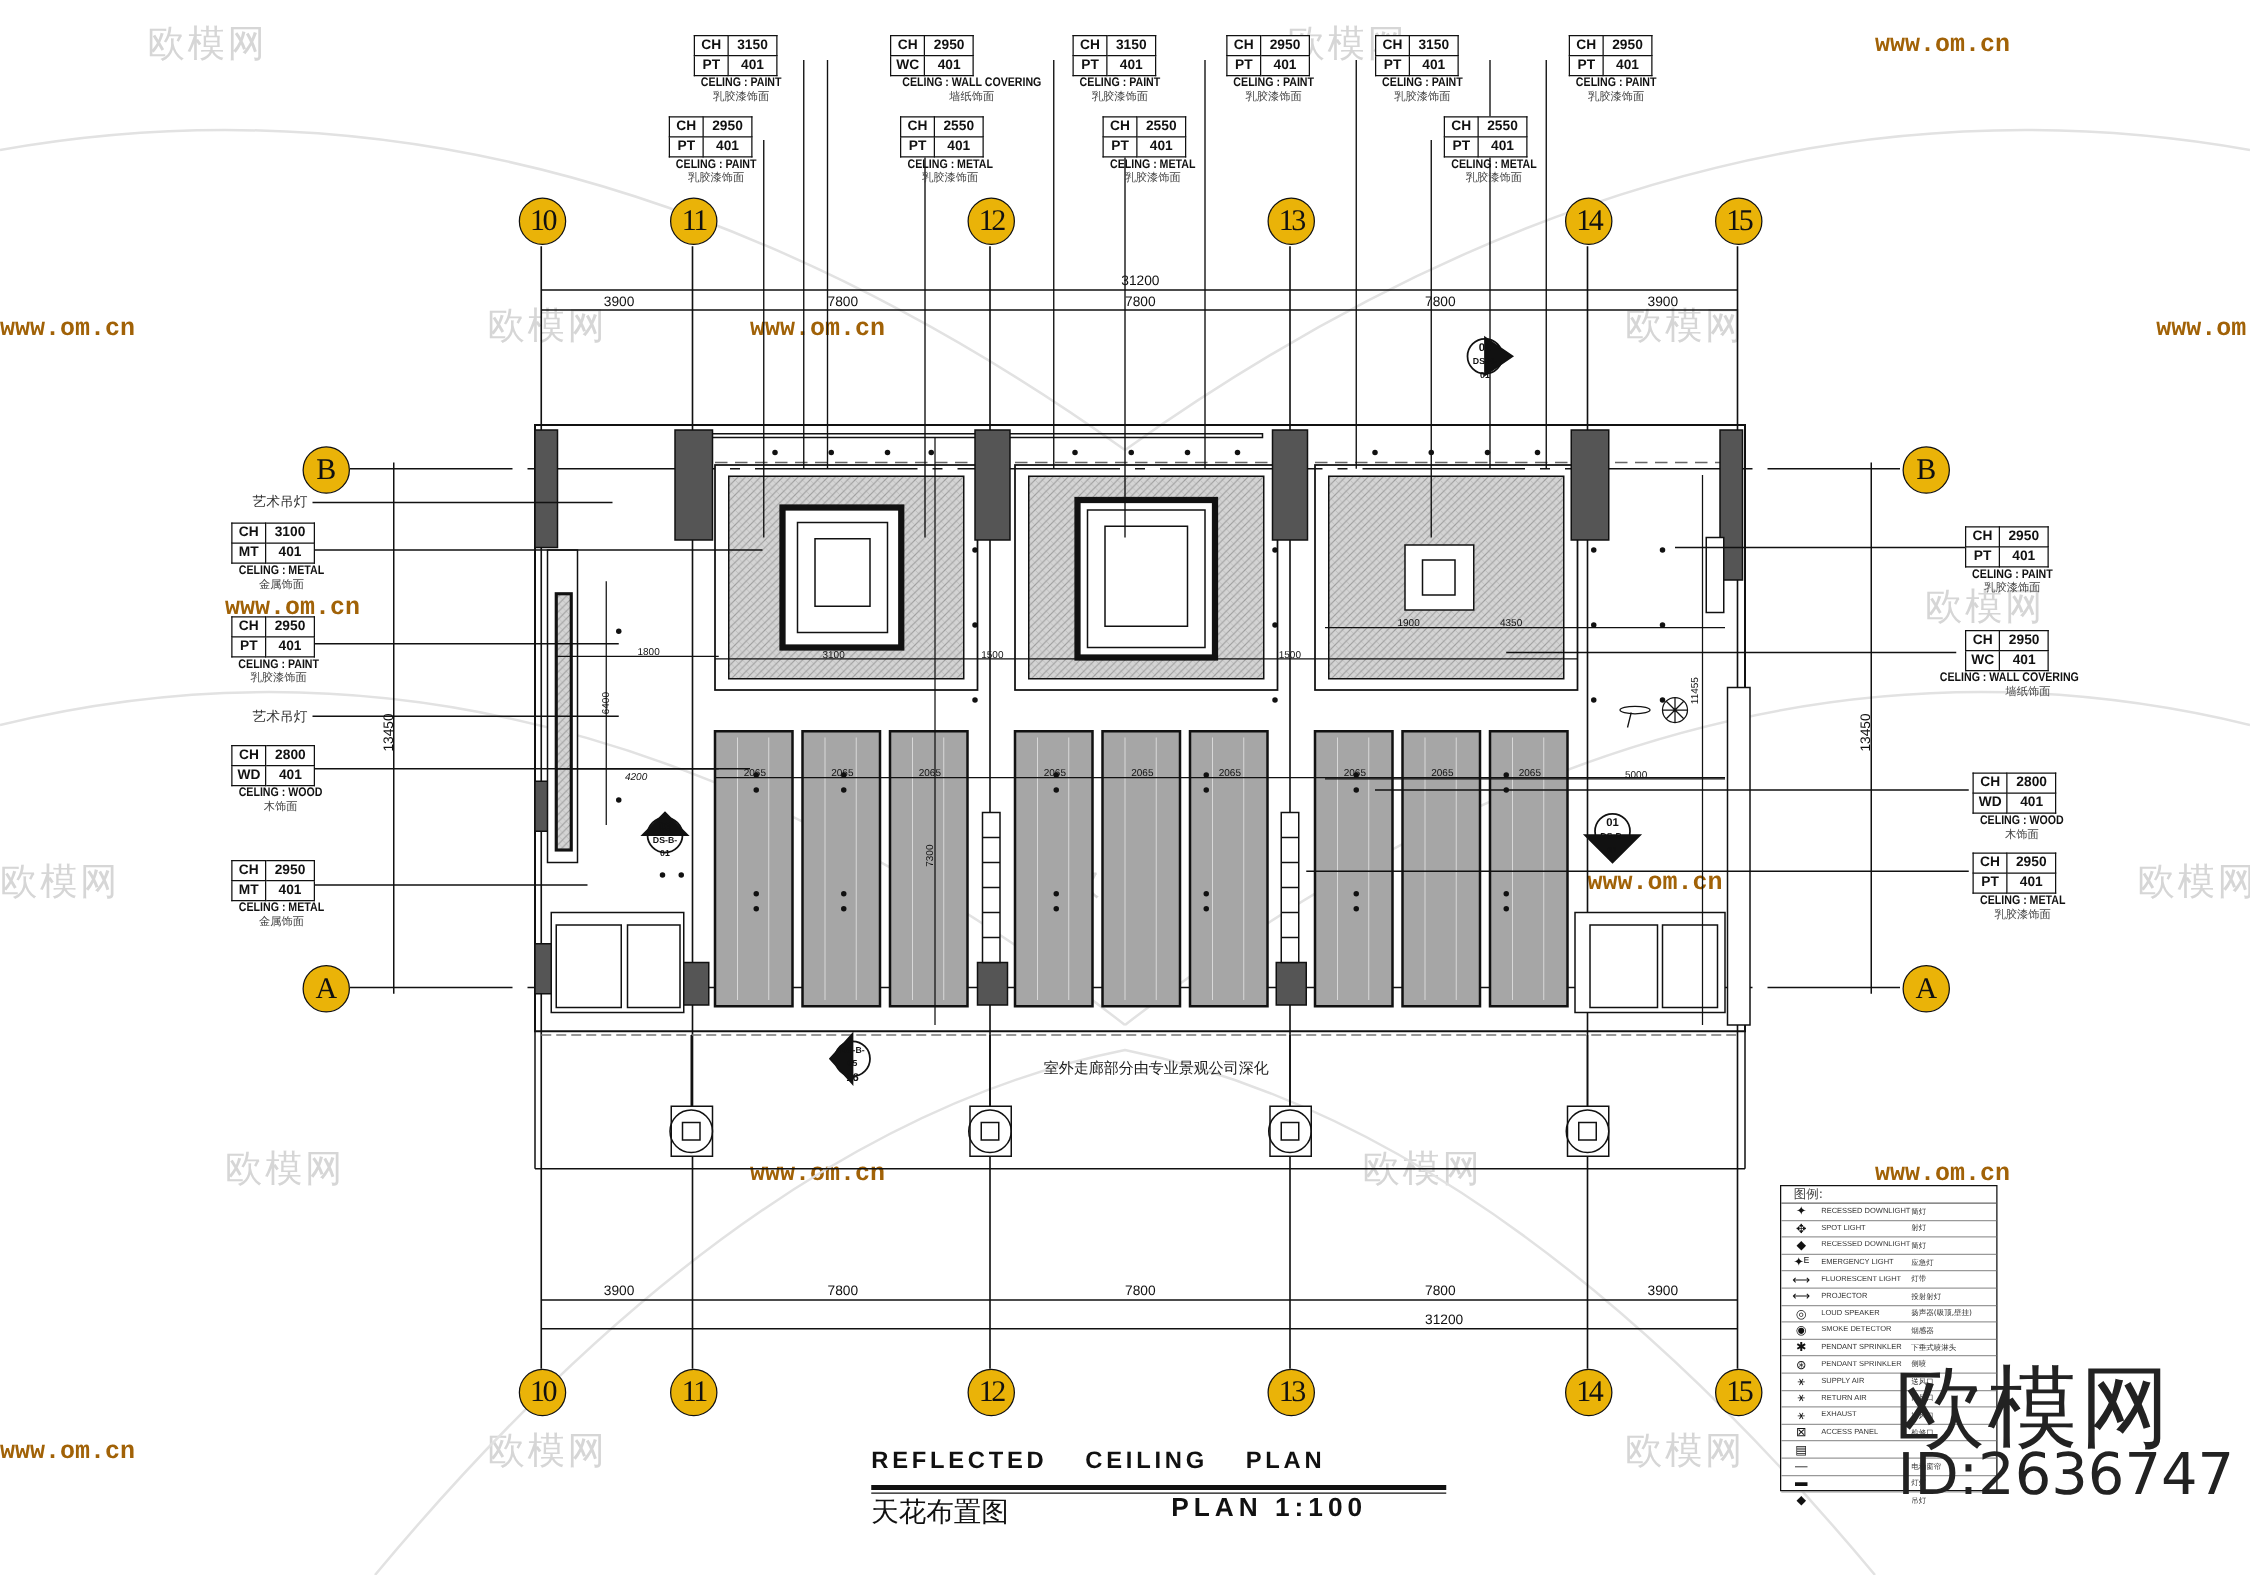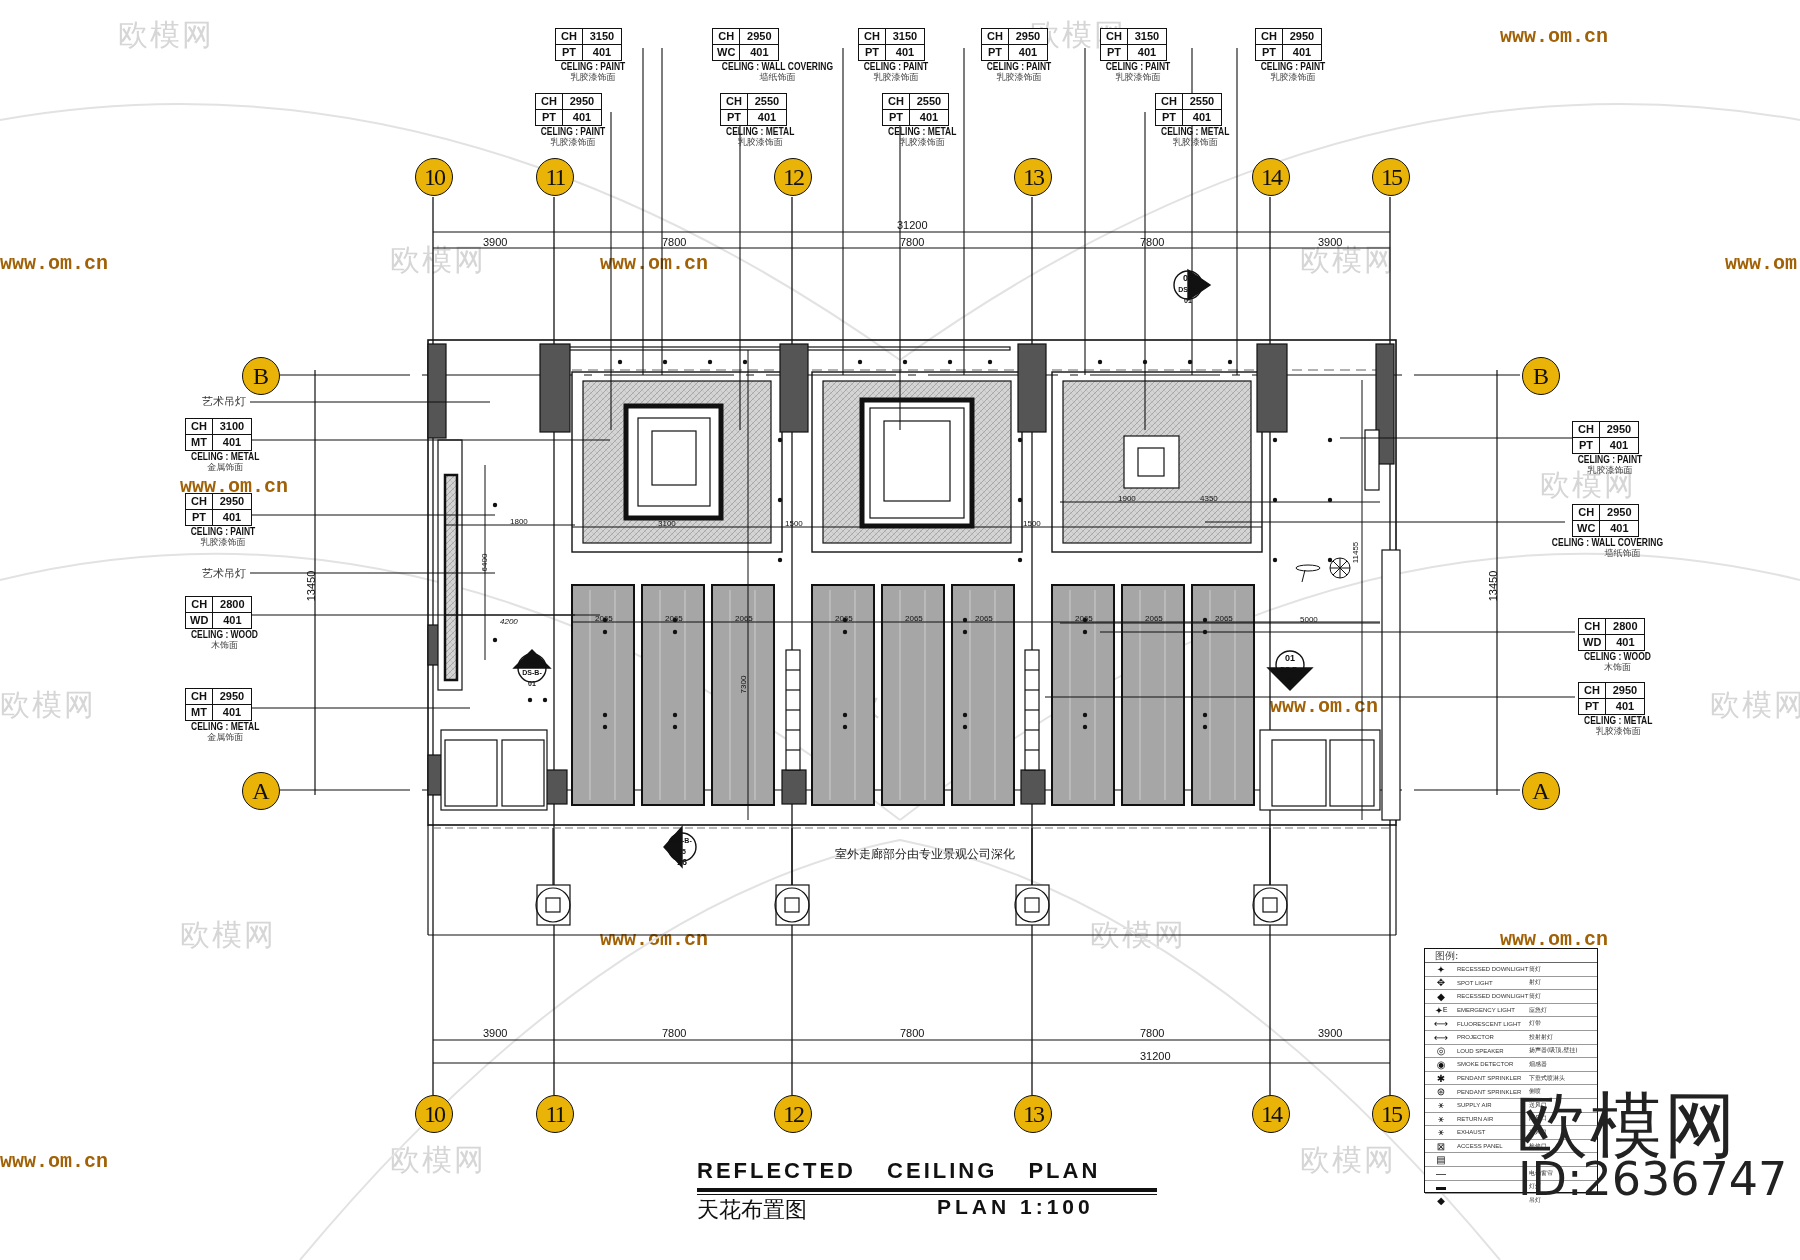--- a/index.html
+++ b/index.html
@@ -15,7 +15,7 @@
   .label-cn{position:absolute;font-size:11px;color:#333;font-family:"DejaVu Serif",serif;white-space:nowrap;}
   .grid-bubble{position:absolute;width:36px;height:36px;border:1.6px solid #111;border-radius:50%;background:#eab308;display:flex;align-items:center;justify-content:center;font-family:"Liberation Serif",serif;font-size:24px;letter-spacing:-2px;}
   .dim{position:absolute;font-size:11px;font-family:"Liberation Sans",sans-serif;white-space:nowrap;}
-  .title-main{position:absolute;left:697px;top:1158px;font-size:22px;font-weight:bold;letter-spacing:3px;word-spacing:22px;font-family:"Liberation Sans",sans-serif;}
+  .title-main{position:absolute;left:697px;top:1158px;font-size:19px;font-weight:bold;letter-spacing:3px;word-spacing:22px;font-family:"Liberation Sans",sans-serif;}
   .title-rule{position:absolute;left:697px;top:1188px;width:460px;height:0;border-top:4px solid #111;border-bottom:1.5px solid #111;padding-top:2px;}
   .title-cn{position:absolute;left:697px;top:1195px;font-size:22px;font-family:Liberation Mono, monospace;}
   .title-scale{position:absolute;left:937px;top:1195px;font-size:21px;font-weight:bold;letter-spacing:4px;font-family:"Liberation Sans",sans-serif;}

